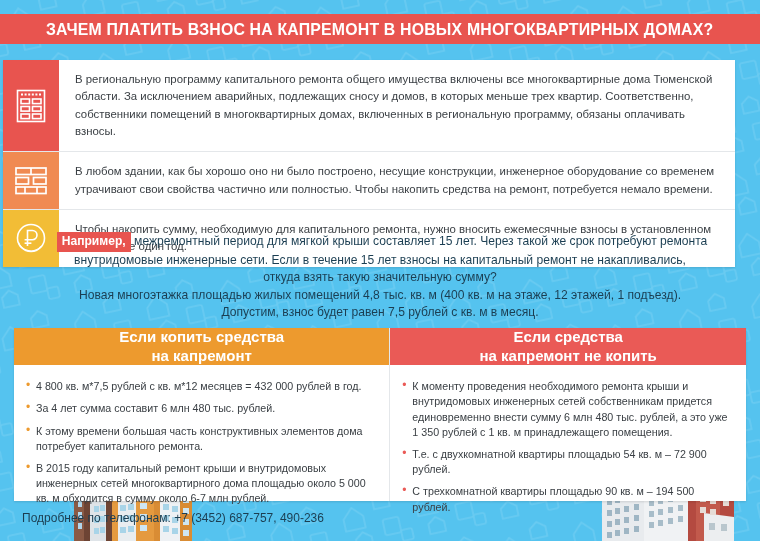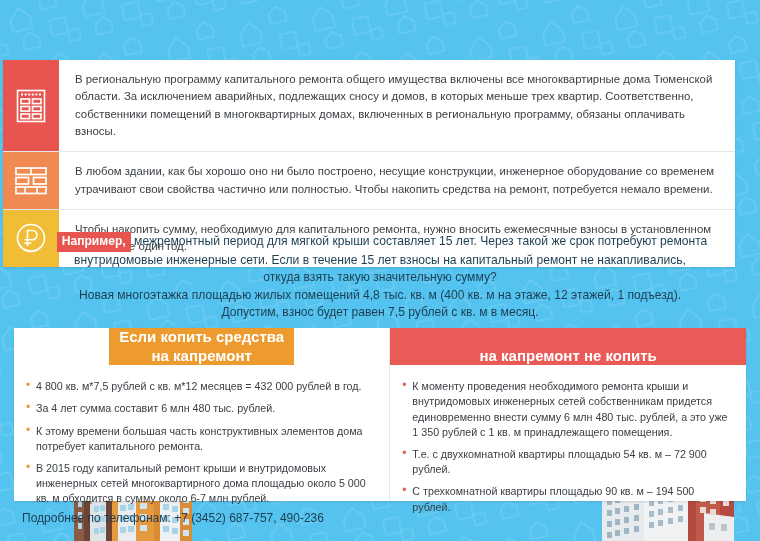--- a/index.html
+++ b/index.html
@@ -206,6 +206,9 @@
     <rect width="760" height="541" fill="url(#housePat)"></rect>
   </svg>
 
+  <div class="title-bar">
+    <div class="title-text">ЗАЧЕМ ПЛАТИТЬ ВЗНОС НА КАПРЕМОНТ В НОВЫХ МНОГОКВАРТИРНЫХ ДОМАХ?</div>
+  </div>
 
   <div class="info-card">
 

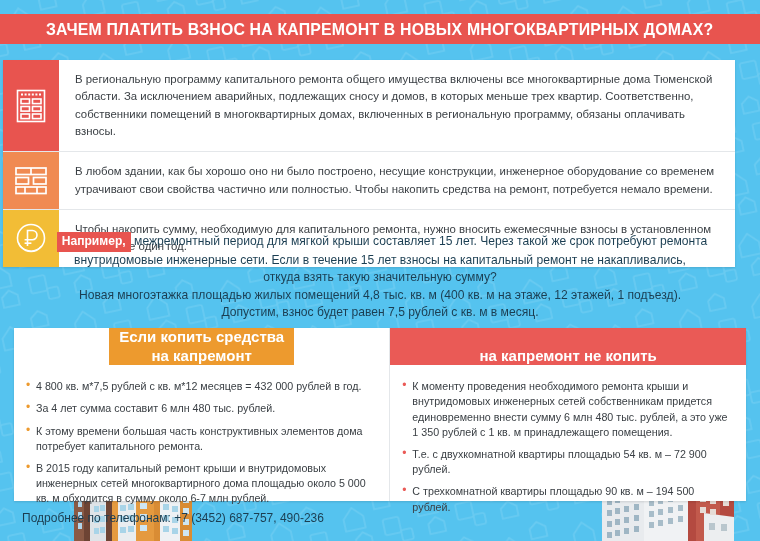--- a/index.html
+++ b/index.html
@@ -134,7 +134,7 @@
     flex-direction: column;
     background: #ffffff;
   }
-  .col-left  { width: 381px; align-items: center; }
+  .col-left  { width: 381px; }
   .col-right { width: 361px; border-left: 1px solid #e4e7ea; }
 
   .col-head {

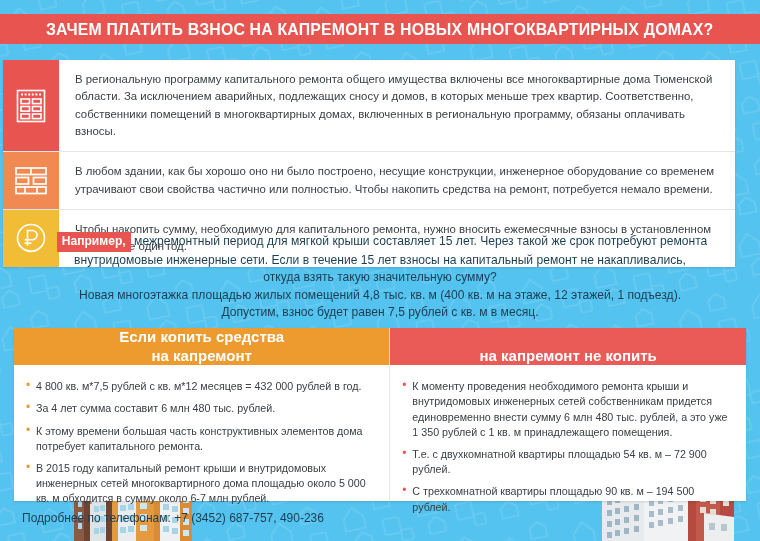--- a/index.html
+++ b/index.html
@@ -464,7 +464,7 @@
     <div class="col col-right">
       <div class="col-head head-red">
         <span>
-          <br>
+          <span>Если средства</span><br>
           <span>на капремонт не копить</span>
         </span>
       </div>

